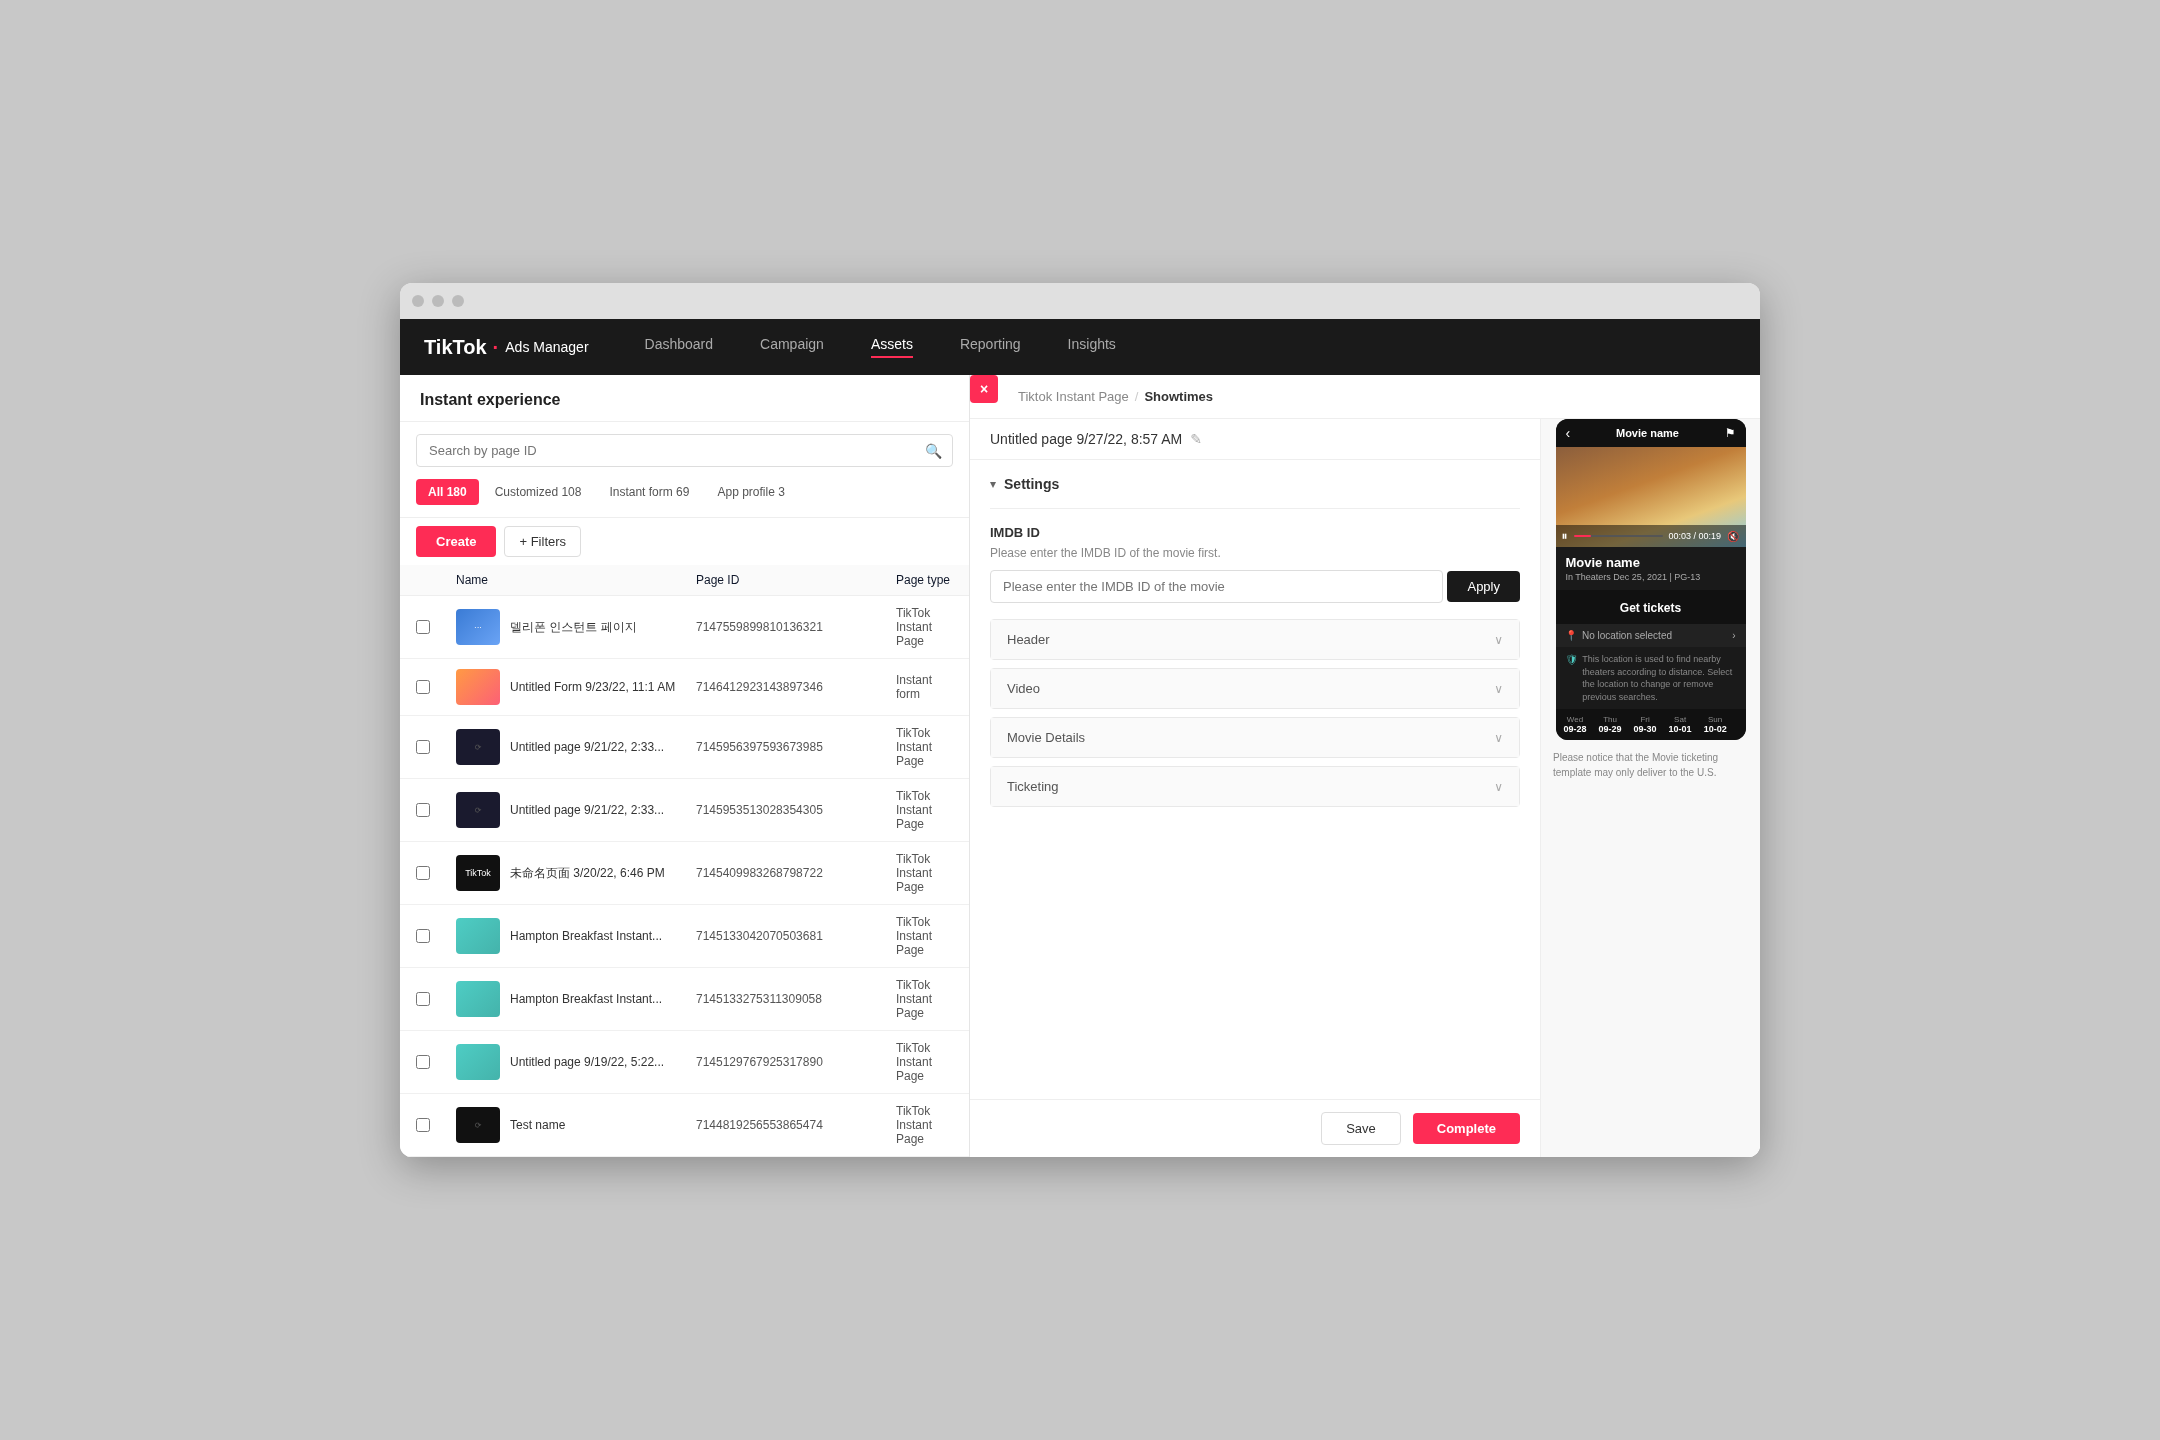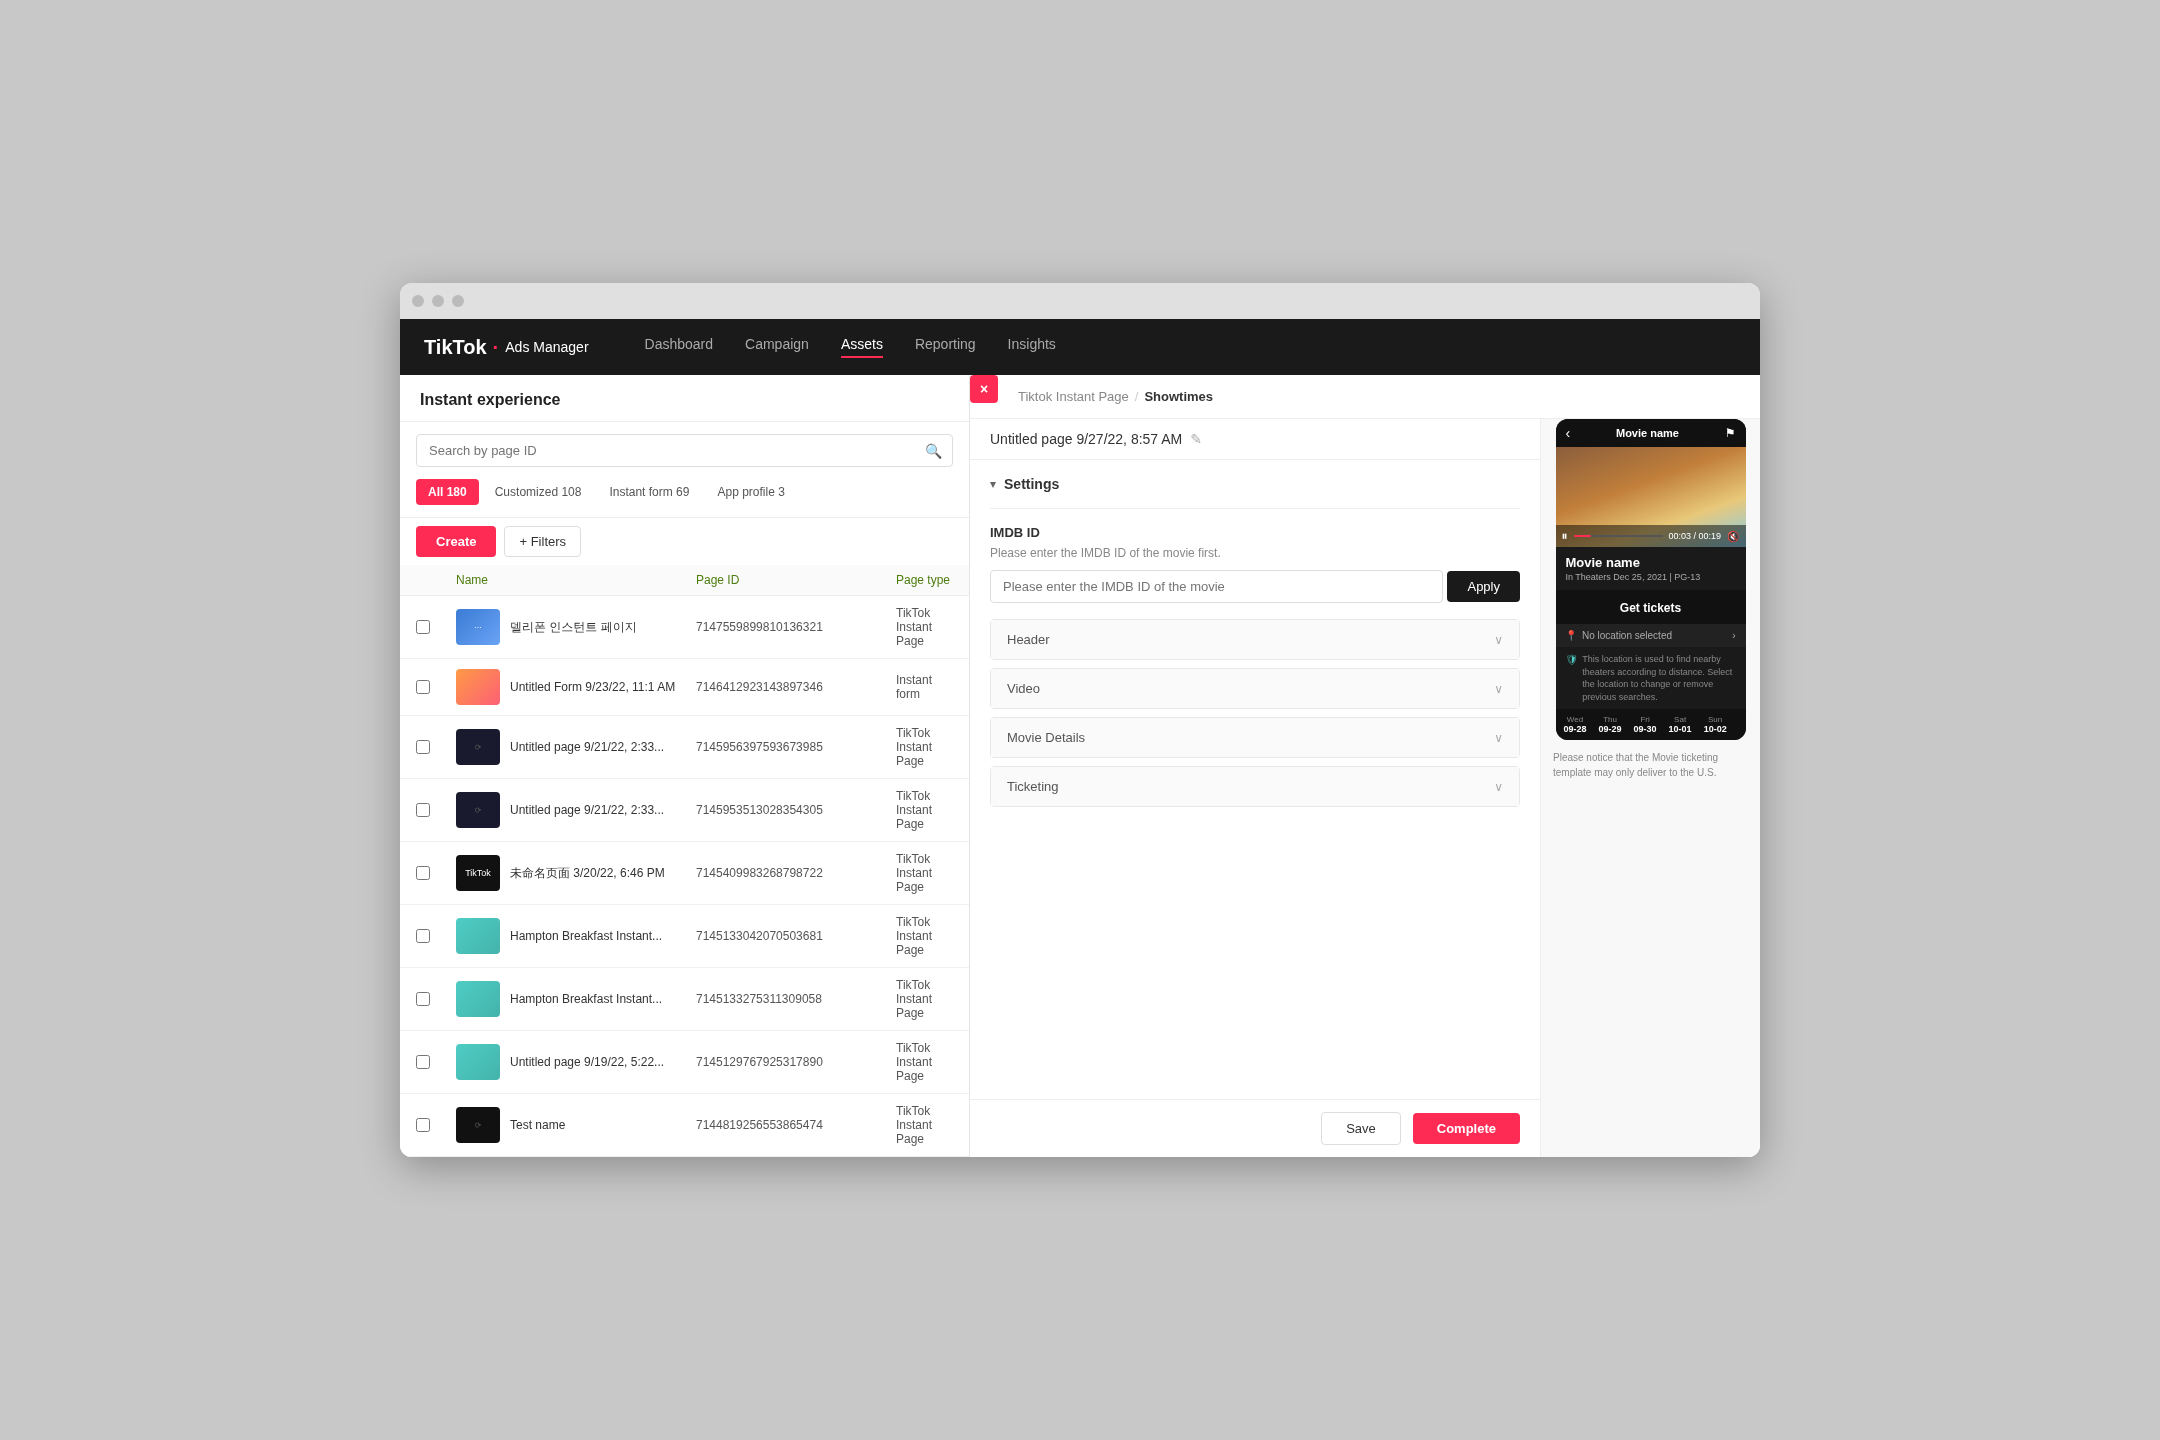--- a/index.html
+++ b/index.html
@@ -64,7 +64,7 @@
     }
     .nav-items {
       display: flex;
-      gap: 32px;
+      gap: 47px;
       margin-left: 24px;
     }
     .nav-item {

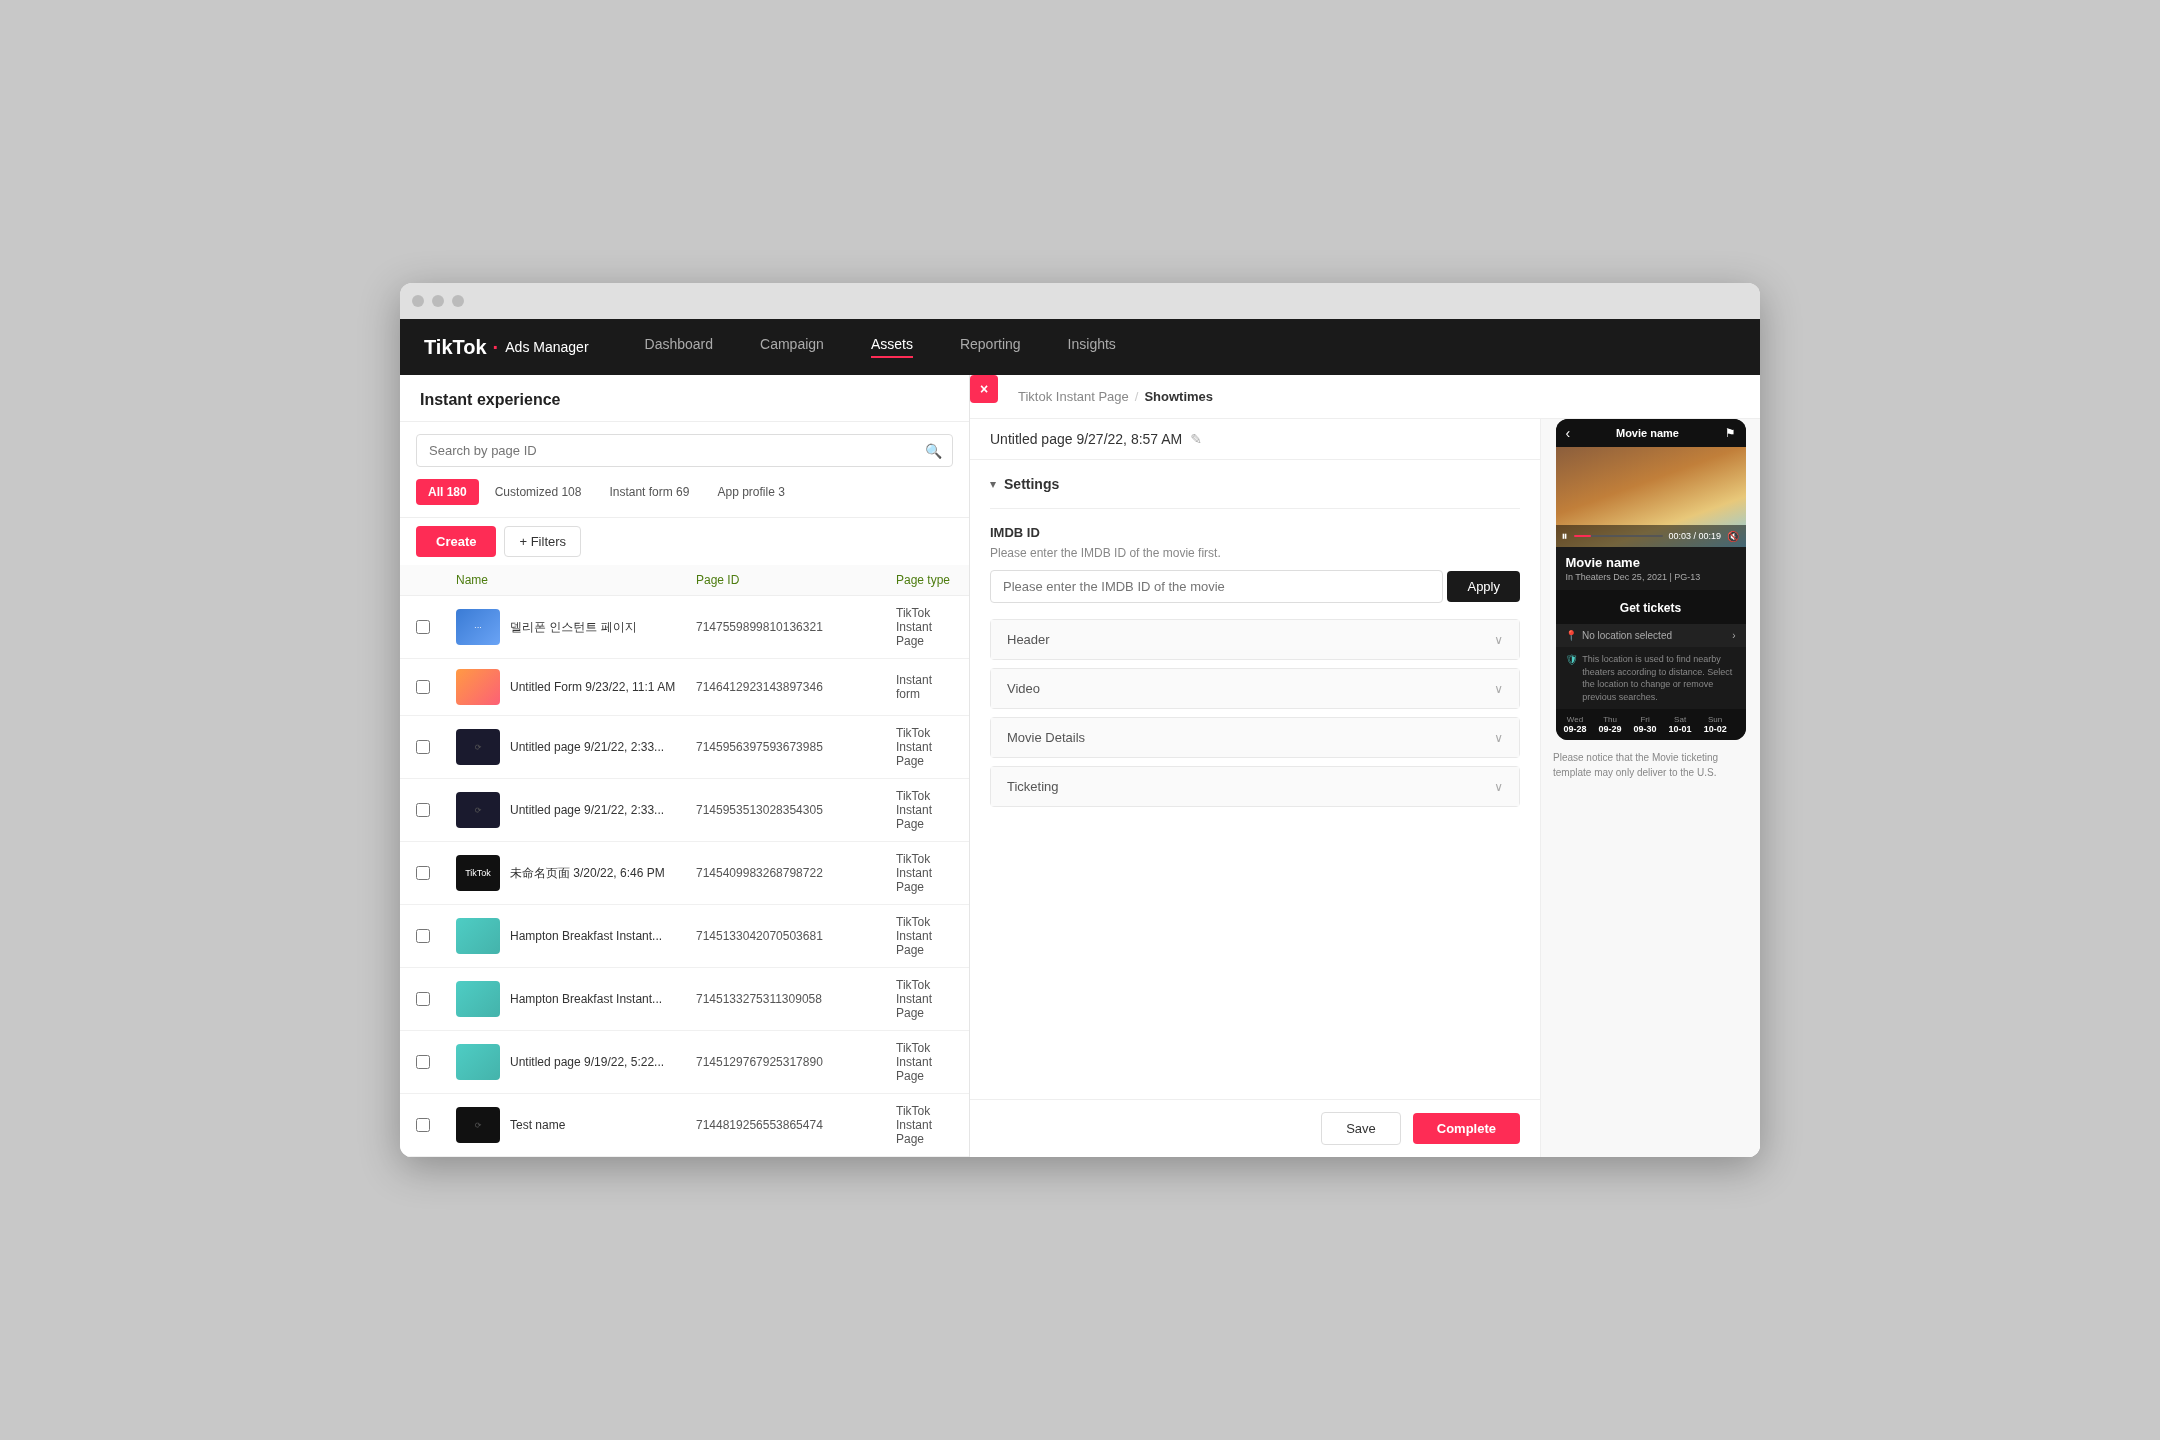--- a/index.html
+++ b/index.html
@@ -186,7 +186,7 @@
     }
     .table-header-cell {
       font-size: 12px;
-      color: #4d7c0f;
+      color: #0f172a;
       font-weight: 500;
     }
     .table-row {

